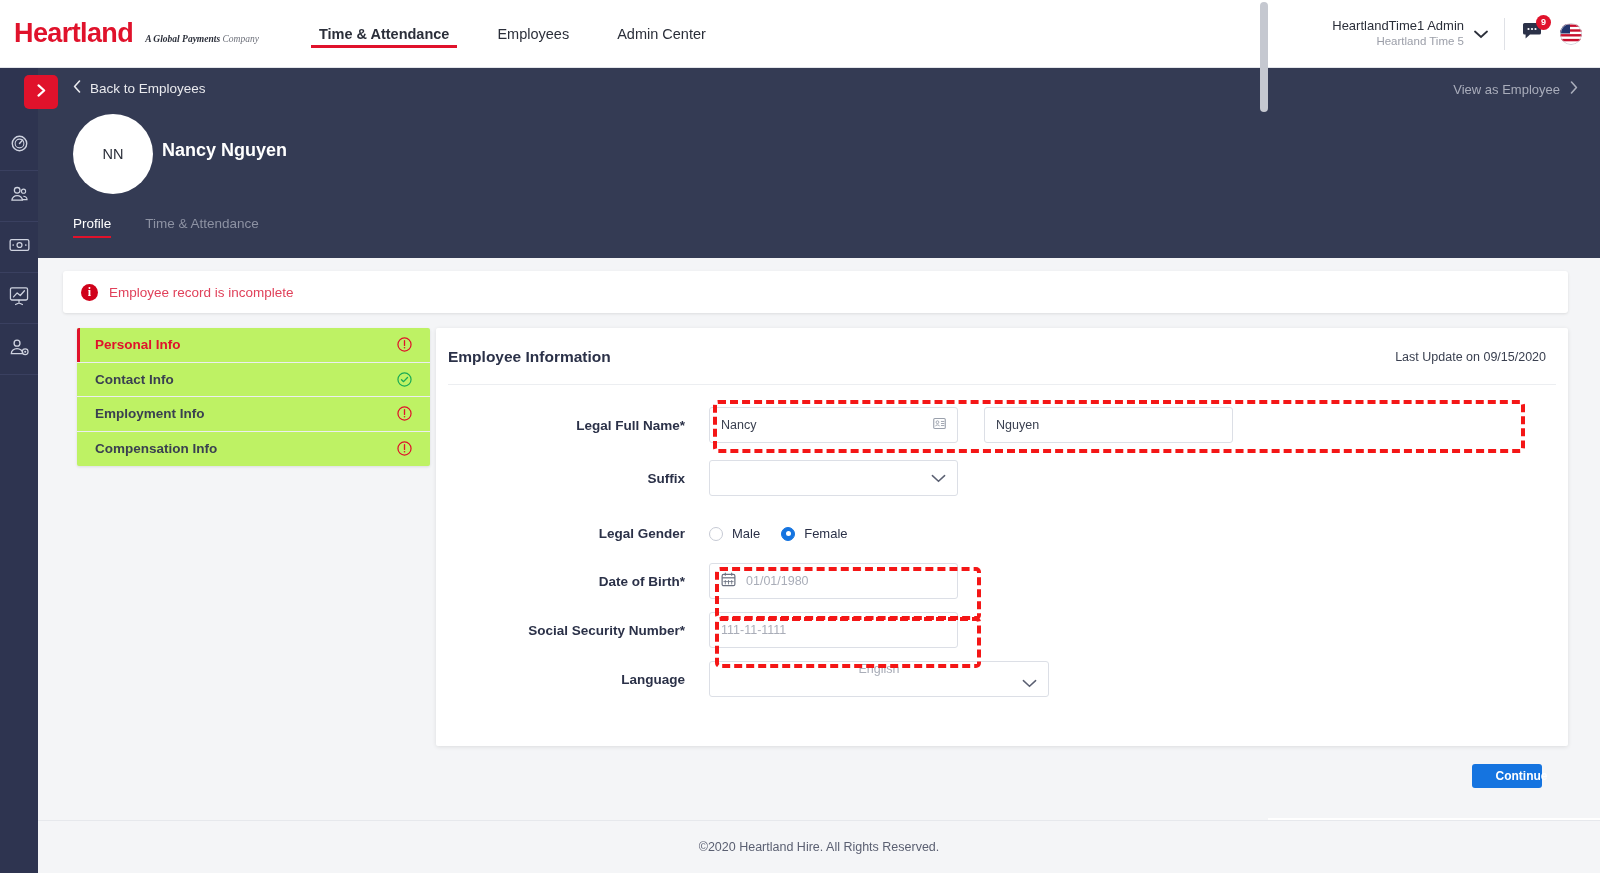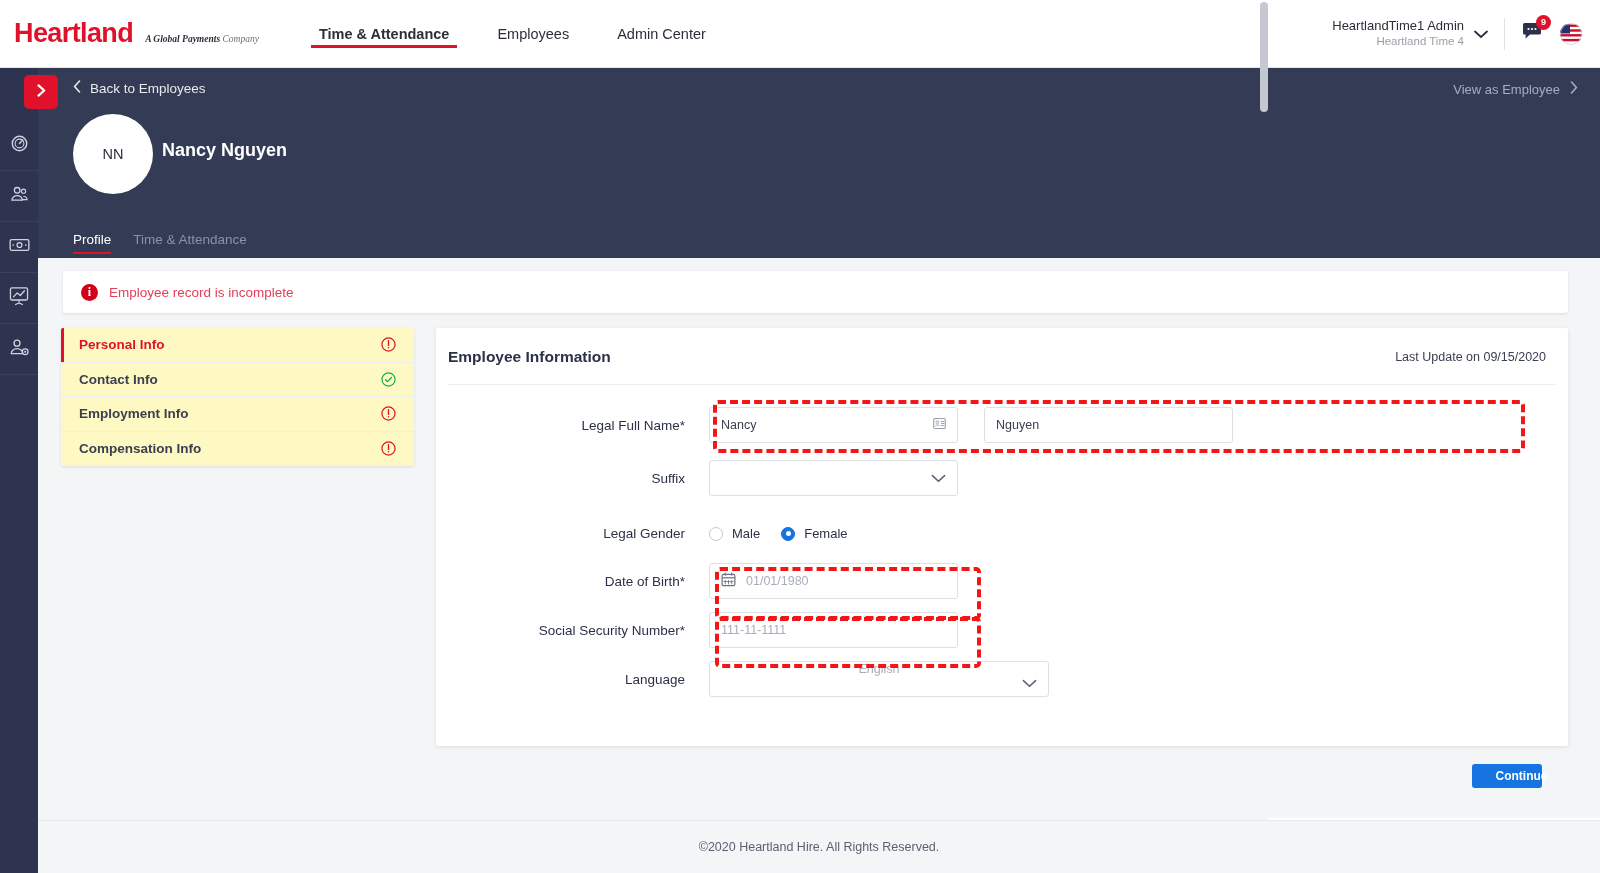--- a/index.html
+++ b/index.html
@@ -228,7 +228,7 @@
       <div style="display:flex;align-items:center;cursor:pointer">
         <div class="userblock">
           <div class="user-name">HeartlandTime1 Admin</div>
-          <div class="user-org">Heartland Time 4</div>
+          <div class="user-org">Heartland Time 5</div>
         </div>
         <span class="caret-down">
           <svg width="14" height="9" viewBox="0 0 14 9">

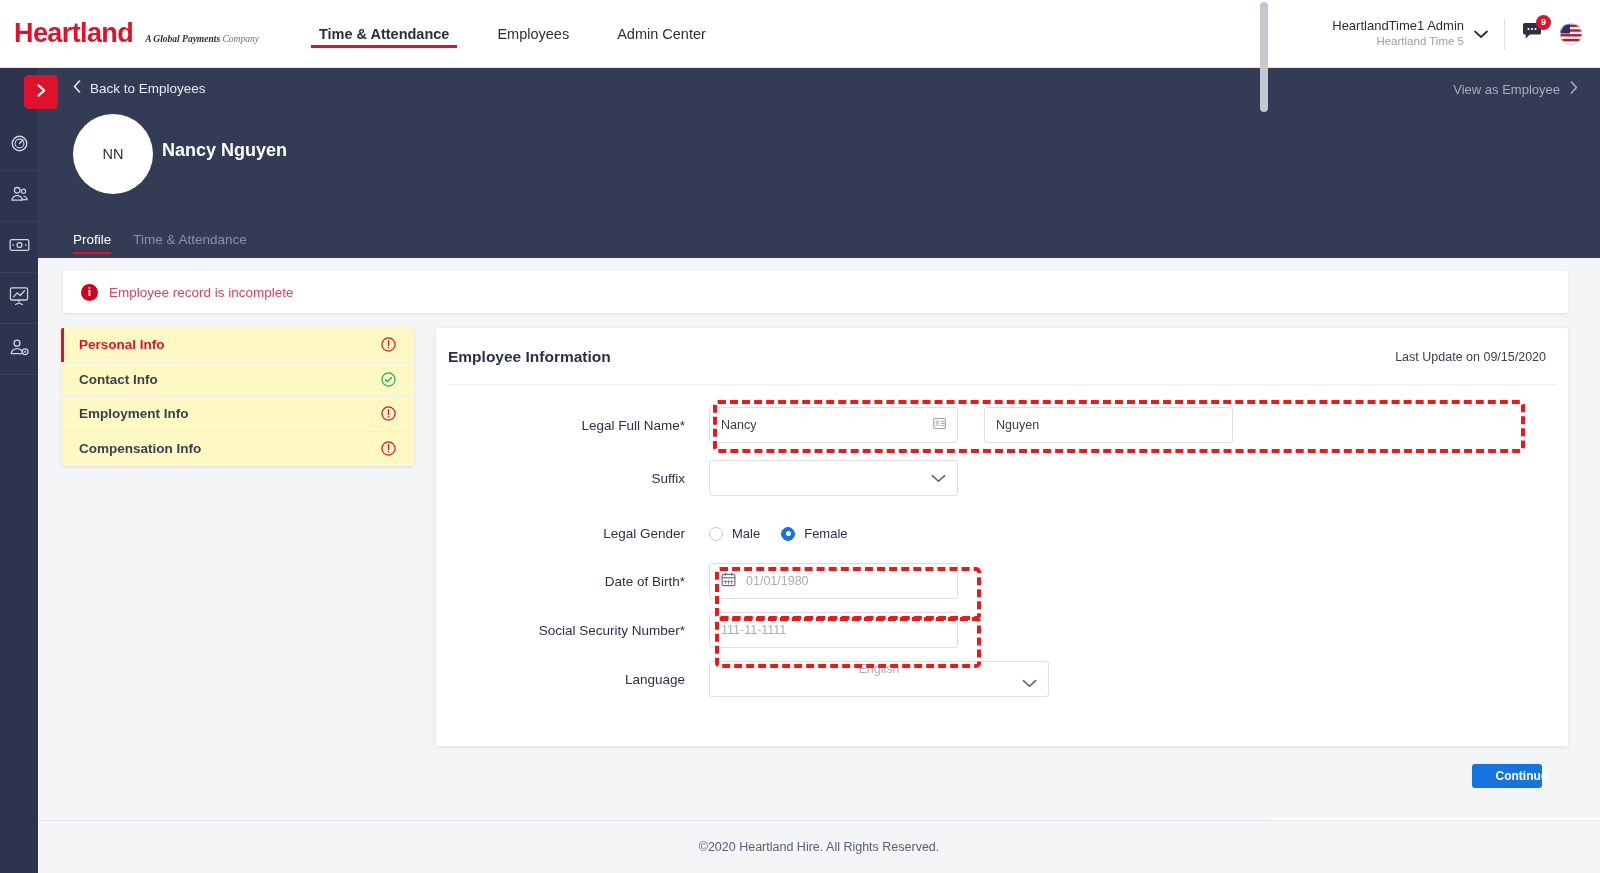--- a/index.html
+++ b/index.html
@@ -94,7 +94,7 @@
     position: absolute; top: 72px; left: 124px; color: #ffffff;
     font-size: 18px; font-weight: bold;
   }
-  .emp-tabs { position: absolute; bottom: 4px; left: 35px; display: flex; gap: 22px; }
+  .emp-tabs { position: absolute; bottom: 20px; left: 35px; display: flex; gap: 34px; }
   .emp-tab { font-size: 13.5px; color: #8d92a3; position: relative; padding-bottom: 7px; cursor: pointer; }
   .emp-tab.active { color: #ffffff; font-weight: normal; }
   .emp-tab.active:after {

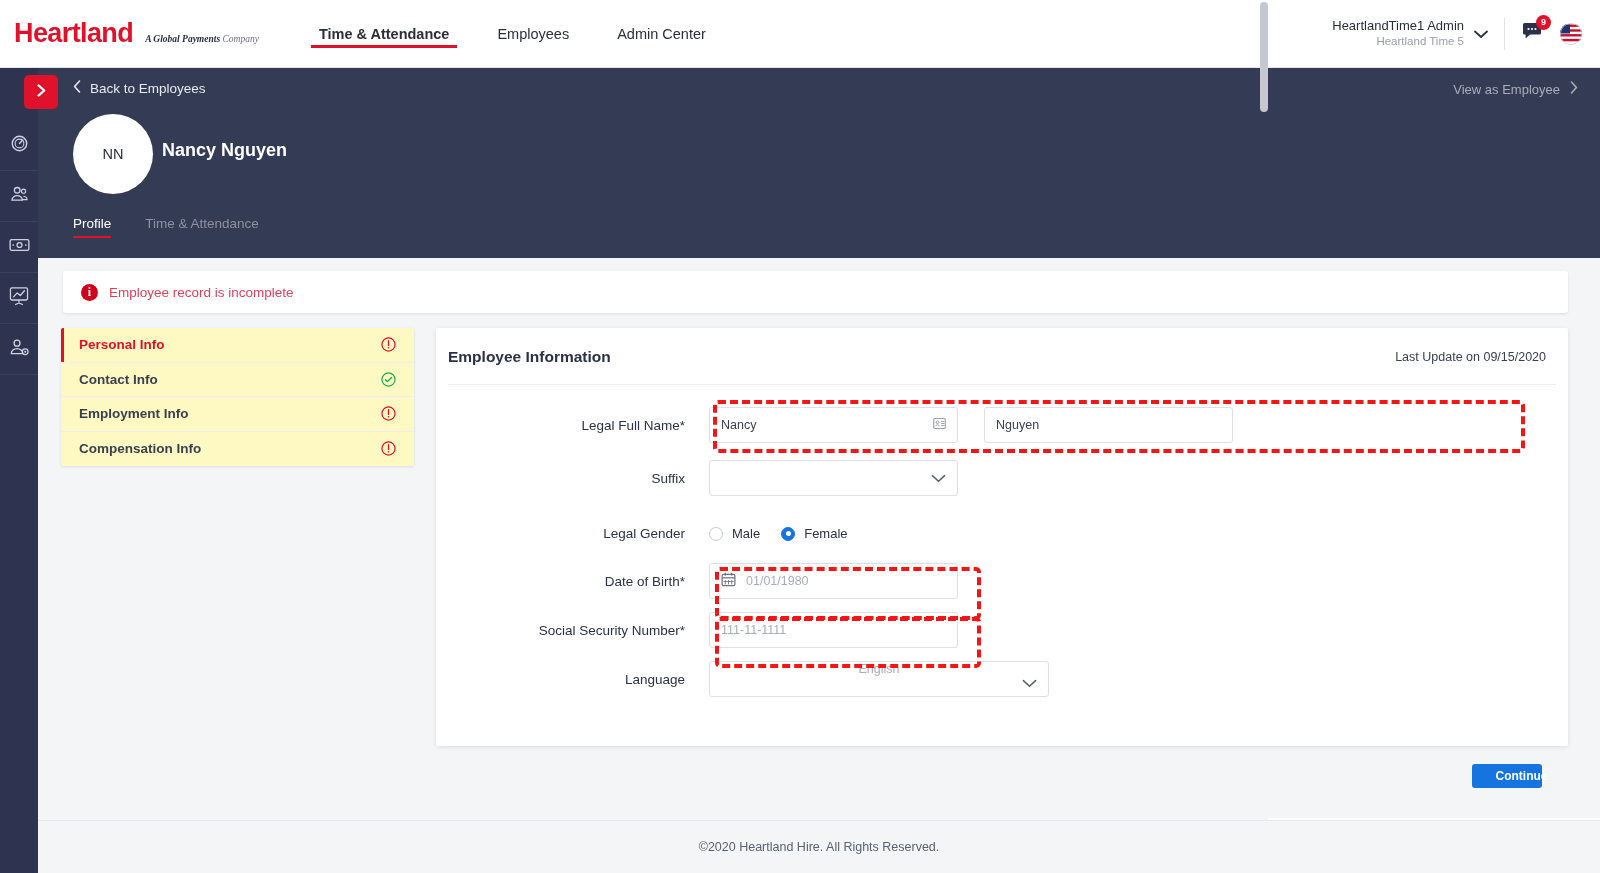--- a/index.html
+++ b/index.html
@@ -117,7 +117,7 @@
   .alert-txt { color: #e0415a; font-size: 13.5px; }
 
   .section-nav {
-    position: absolute; top: 70px; left: 23px; width: 353px; background: #fef9c3;
+    position: absolute; top: 70px; left: 39px; width: 353px; background: #bef264;
     border-radius: 2px; box-shadow: 0 1px 3px rgba(0,0,0,.10); overflow: hidden;
   }
   .sec-item {

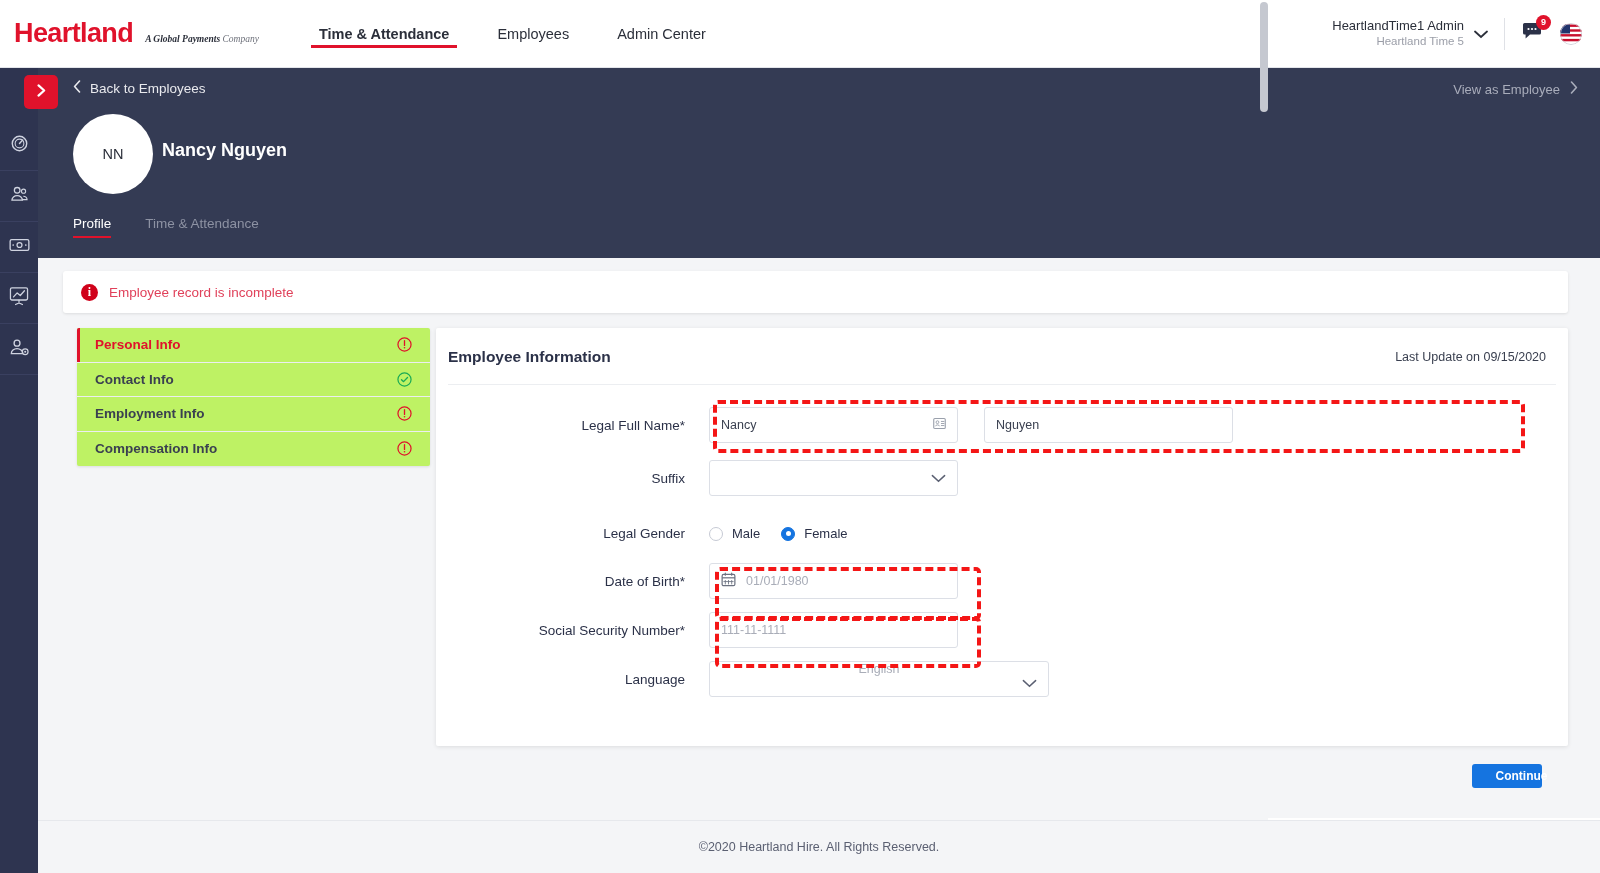--- a/index.html
+++ b/index.html
@@ -146,7 +146,7 @@
   .frow { display: flex; align-items: center; margin-top: 10px; }
   .flabel {
     width: 273px; text-align: right; padding-right: 24px;
-    font-size: 13.5px; font-weight: normal; color: #2b3148;
+    font-size: 13.5px; font-weight: bold; color: #2b3148;
   }
   .inp {
     height: 36px; border: 1px solid #dcdfe6; border-radius: 3px; background: #fff;

